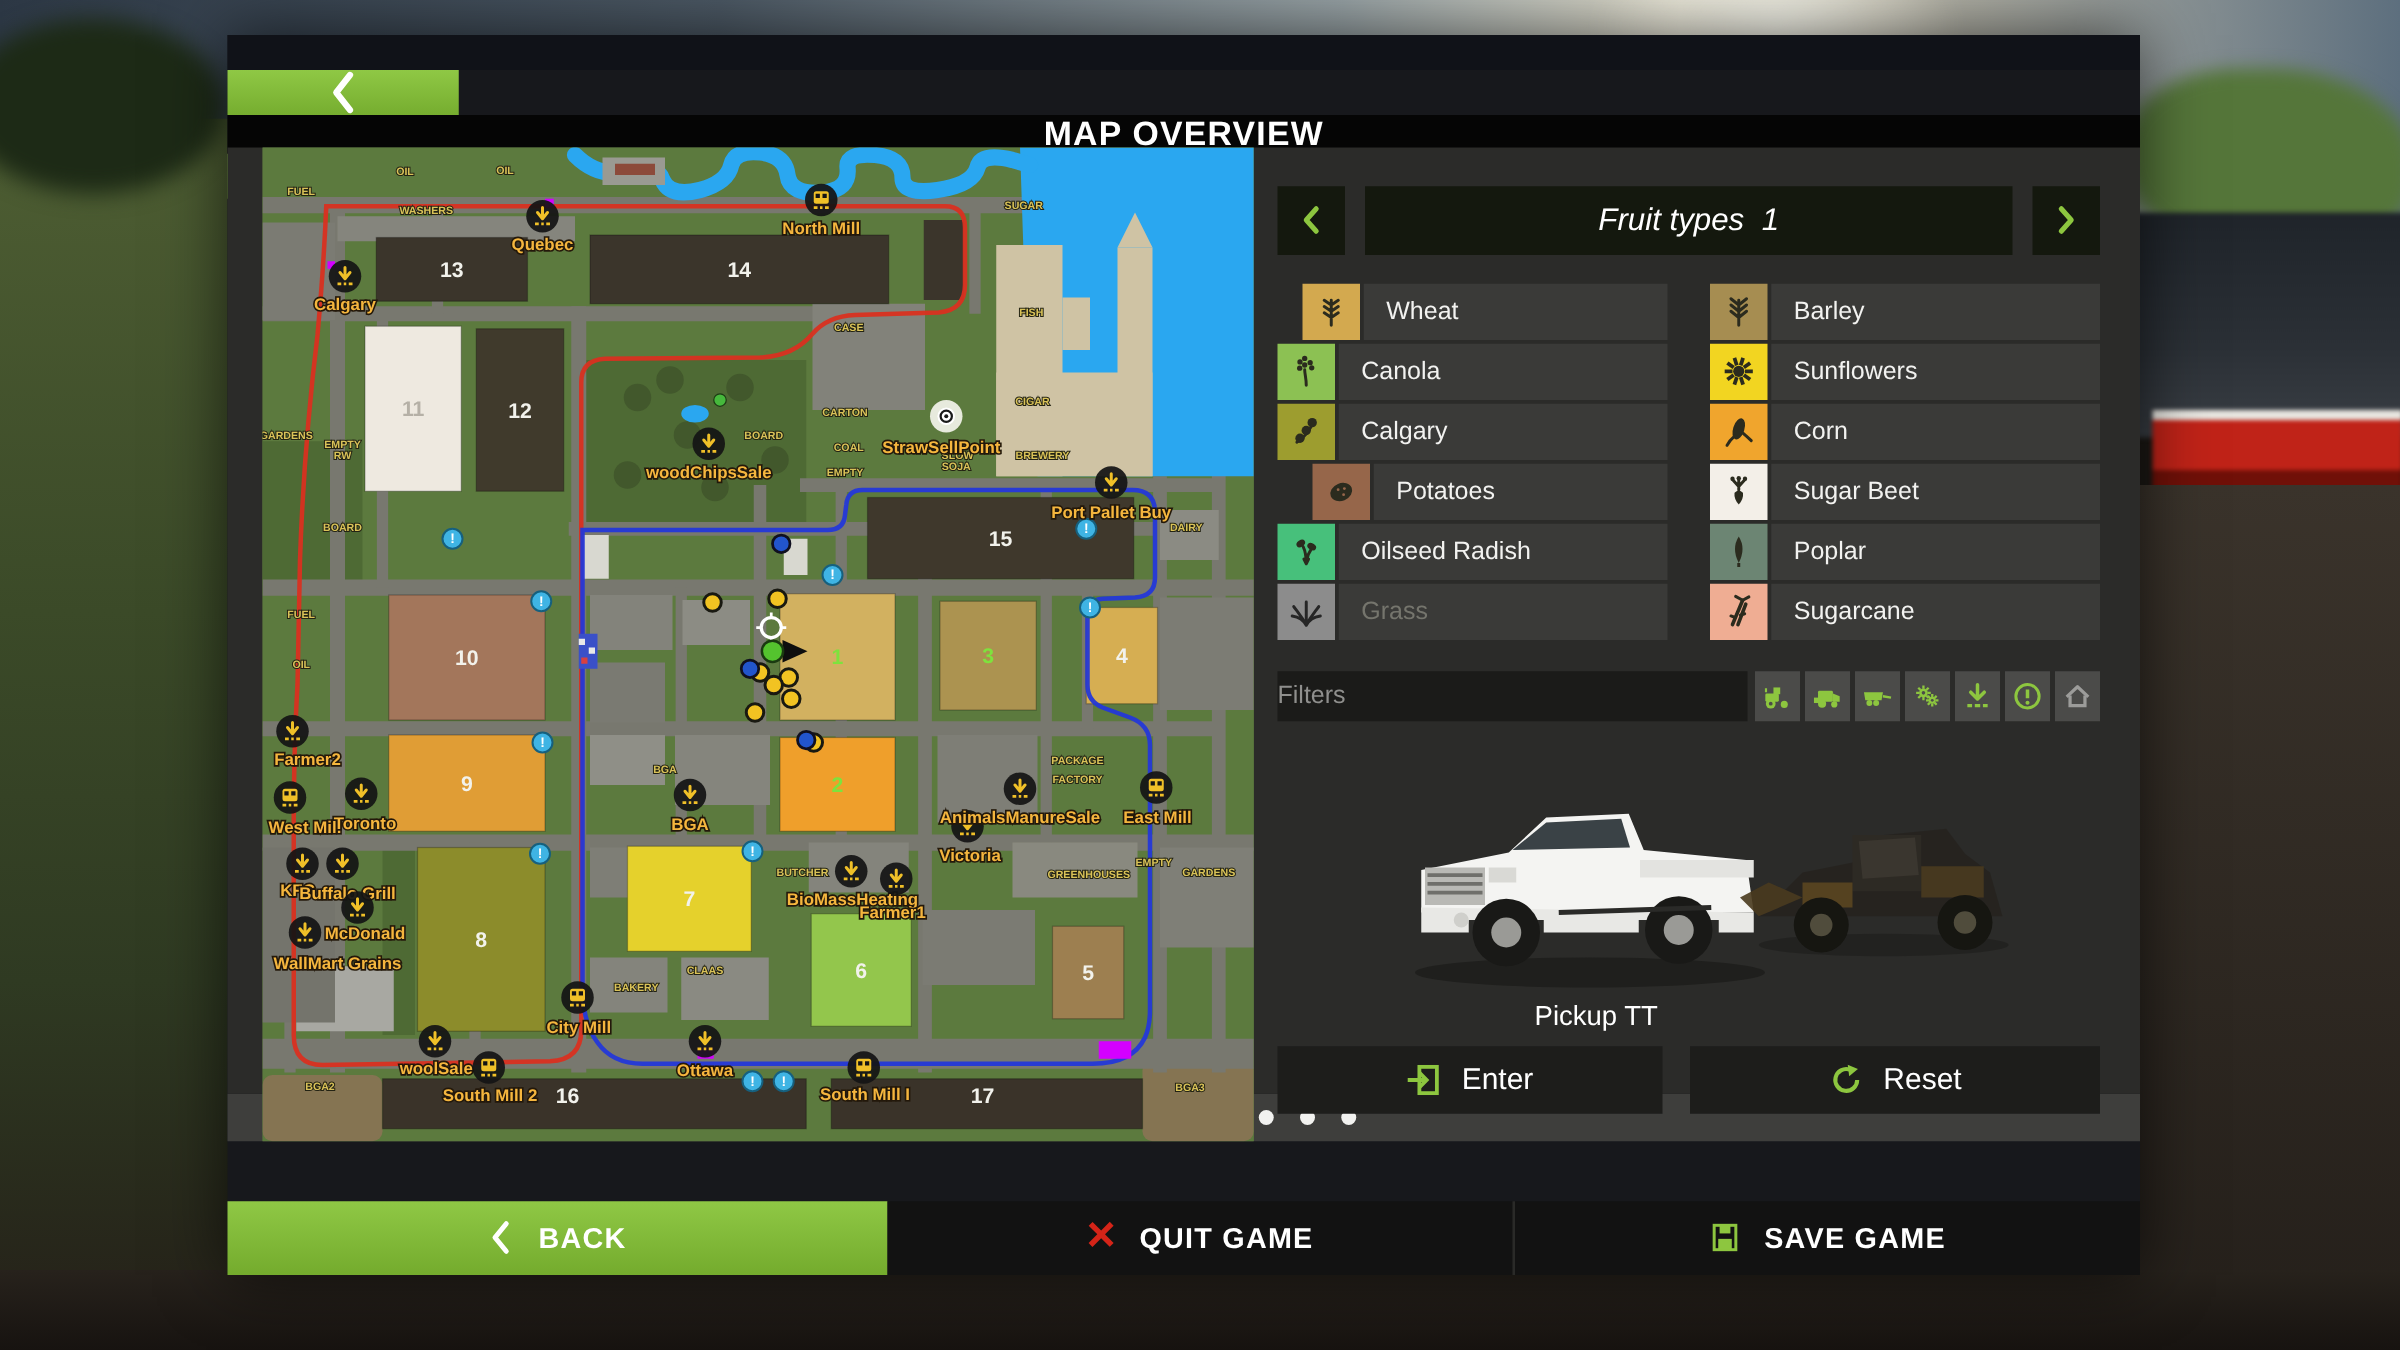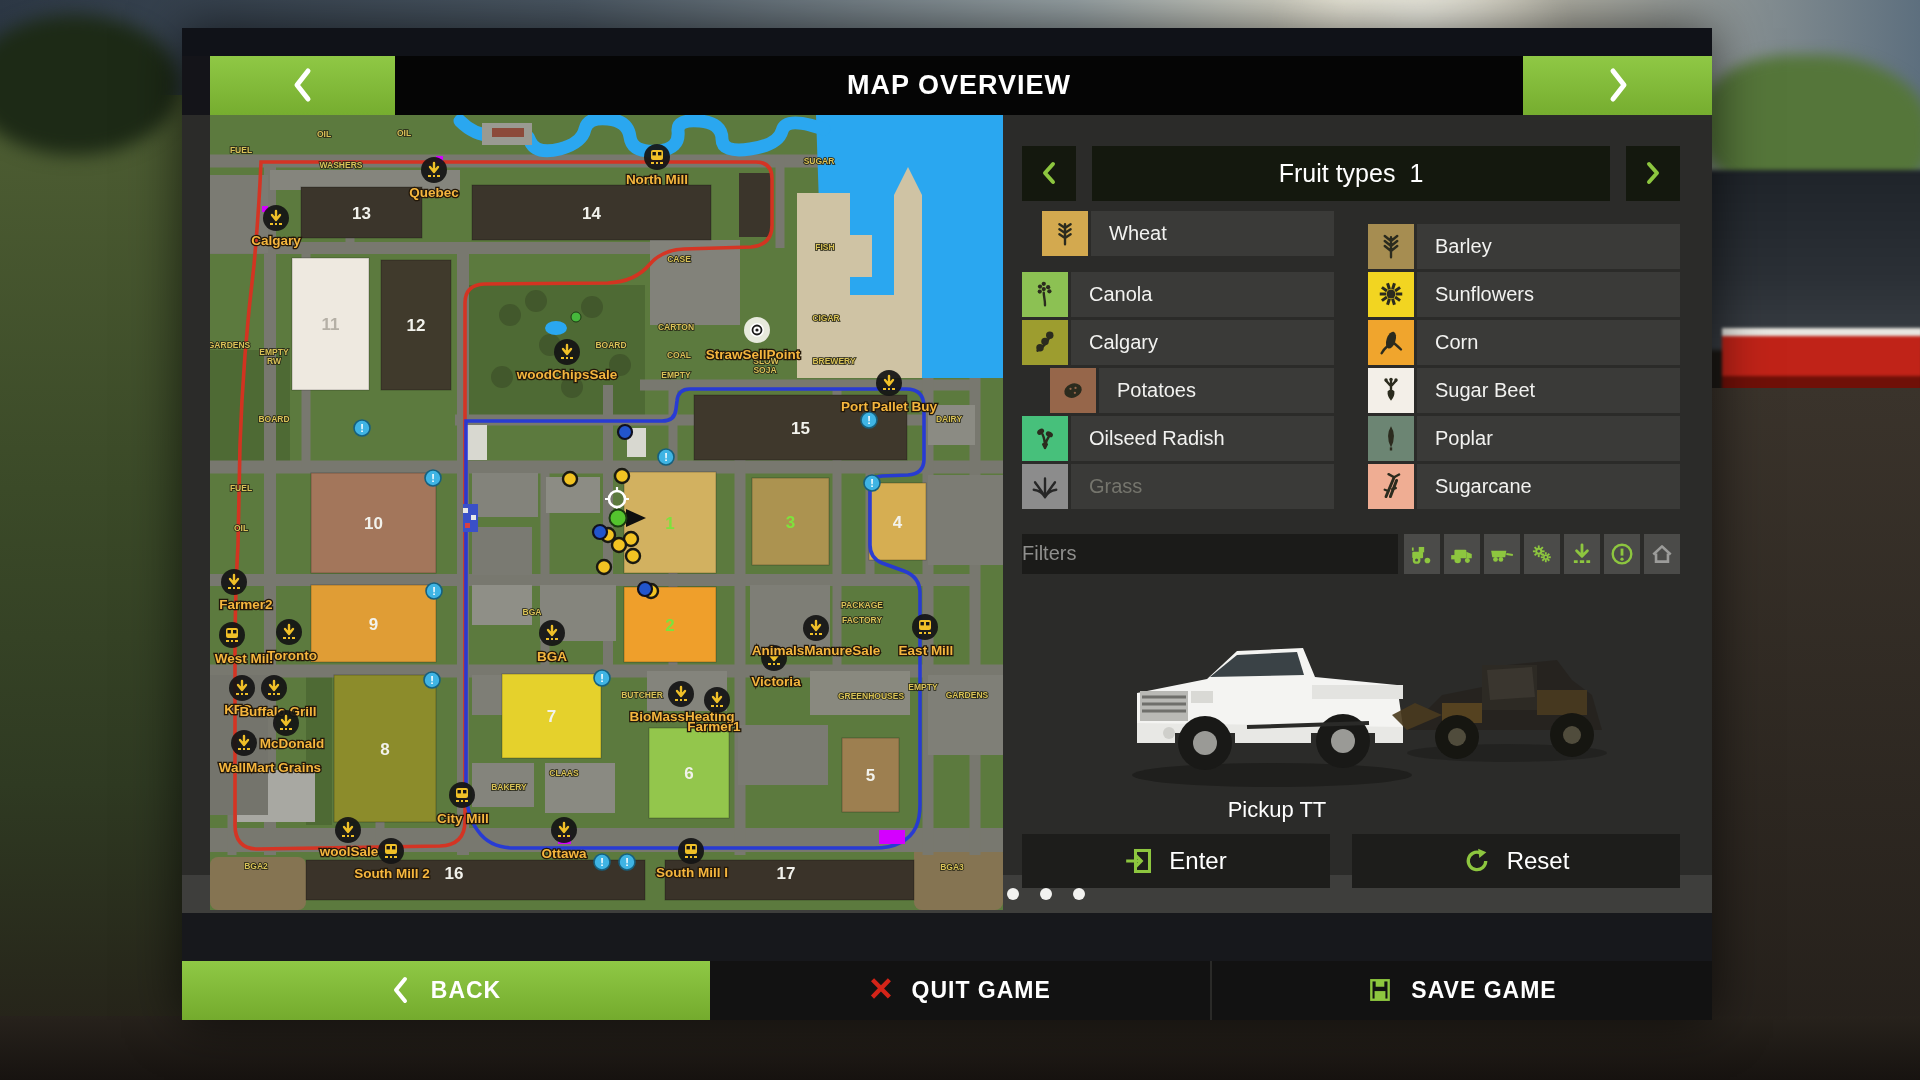--- a/index.html
+++ b/index.html
@@ -25,7 +25,7 @@
   #ui { position:absolute; left:182px; top:28px; width:1530px; height:992px;
     background:#17181c; box-shadow:0 0 50px rgba(0,0,0,.65); display:flex; flex-direction:column; }
   #topMargin { height:29px; background:rgba(16,18,24,.9); }
-  #titleRow { height:62px; display:flex; }
+  #titleRow { height:62px; display:flex;flex-direction:column; }
   #titleRow .lpad { width:28px; background:#141419; }
   .greenbtn { background:linear-gradient(180deg,#8fc845,#76ad2f); display:flex; align-items:center; justify-content:center; cursor:pointer; }
   #navLeft { width:185px; }

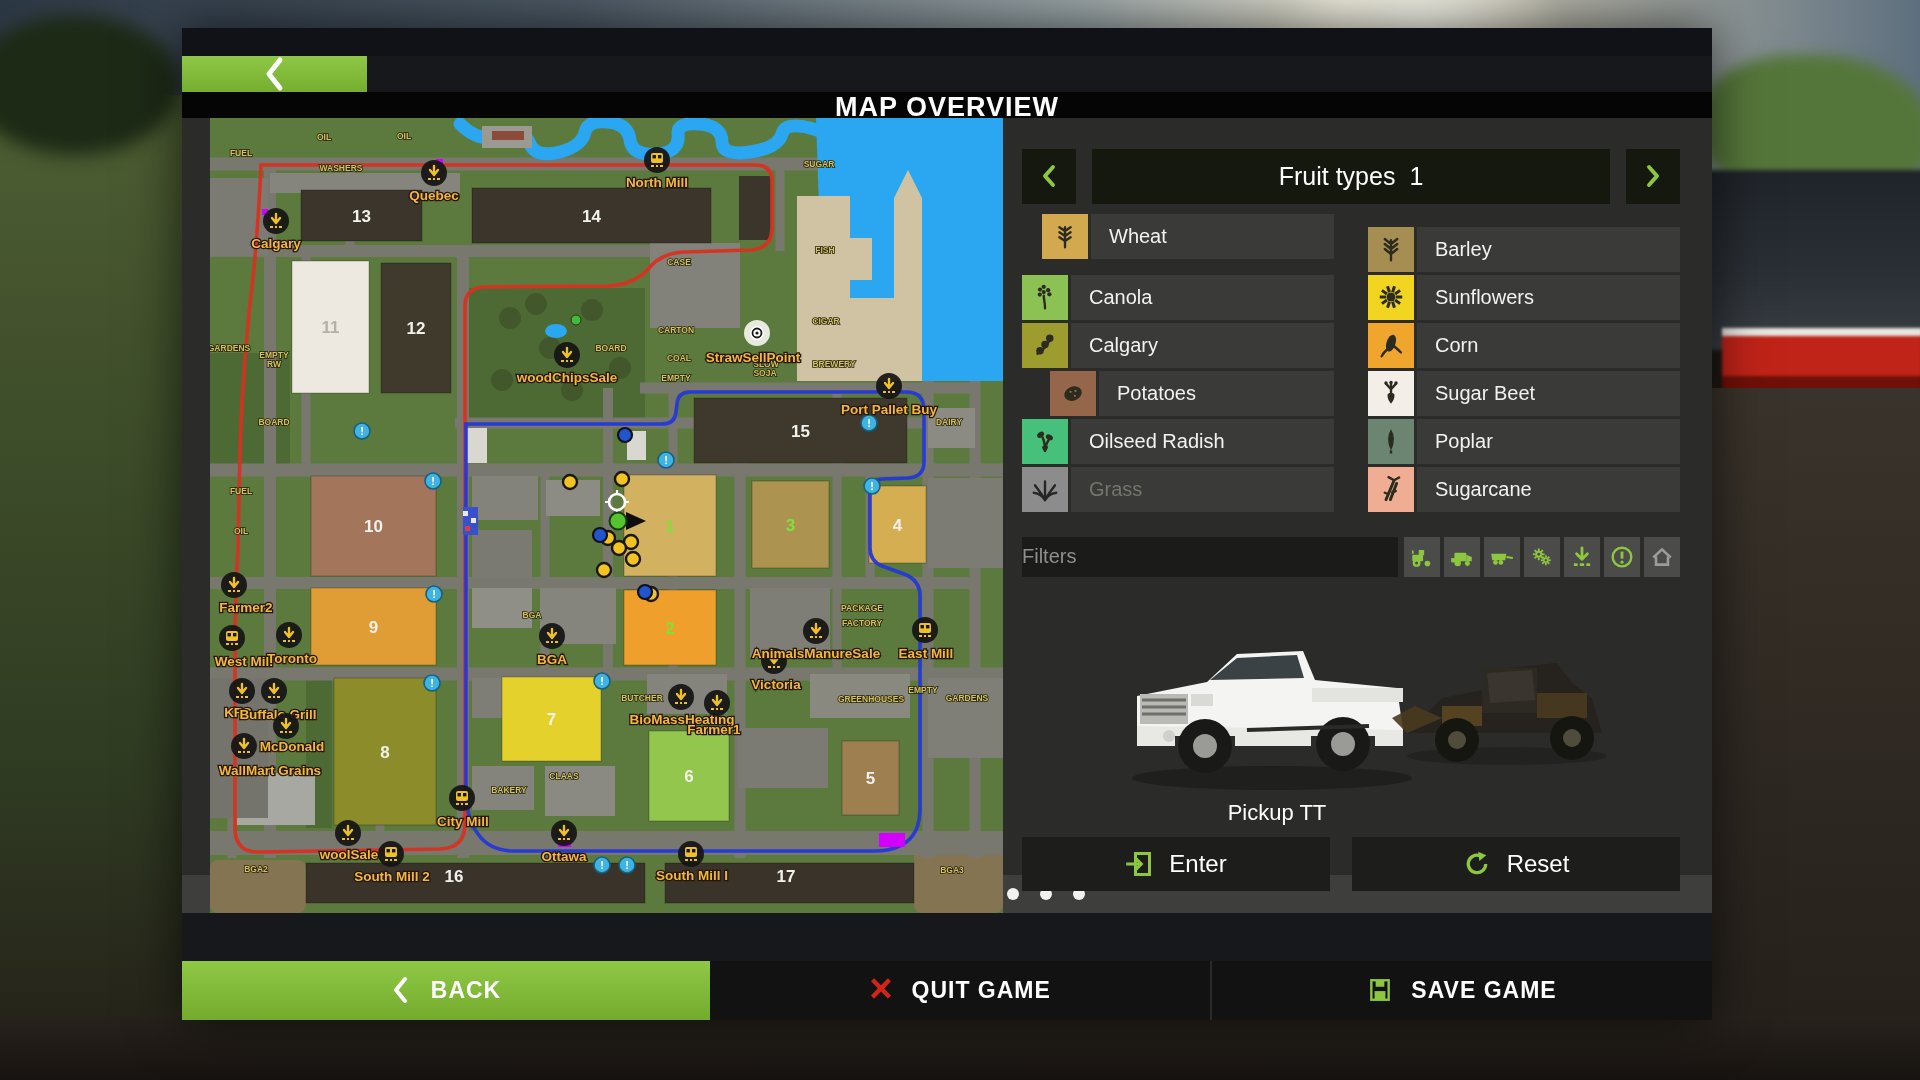--- a/index.html
+++ b/index.html
@@ -38,7 +38,7 @@
 
   
   .hdrCell { background:#14180e; }
-  #fpHeader { position:absolute; left:840px; top:31px; width:658px; height:55px; display:flex; gap:16px; }
+  #fpHeader { position:absolute; left:840px; top:31px; width:658px; height:55px; display:flex; gap:16px;font-style:italic; }
   #fpPrev,#fpNext { width:54px; display:flex; align-items:center; justify-content:center; cursor:pointer; }
   #fpTitleBox { flex:1; display:flex; align-items:center; justify-content:center; color:#fff; font-size:25px; gap:14px; }
   .fruitRow { position:absolute; width:312px; height:45px; display:flex; }

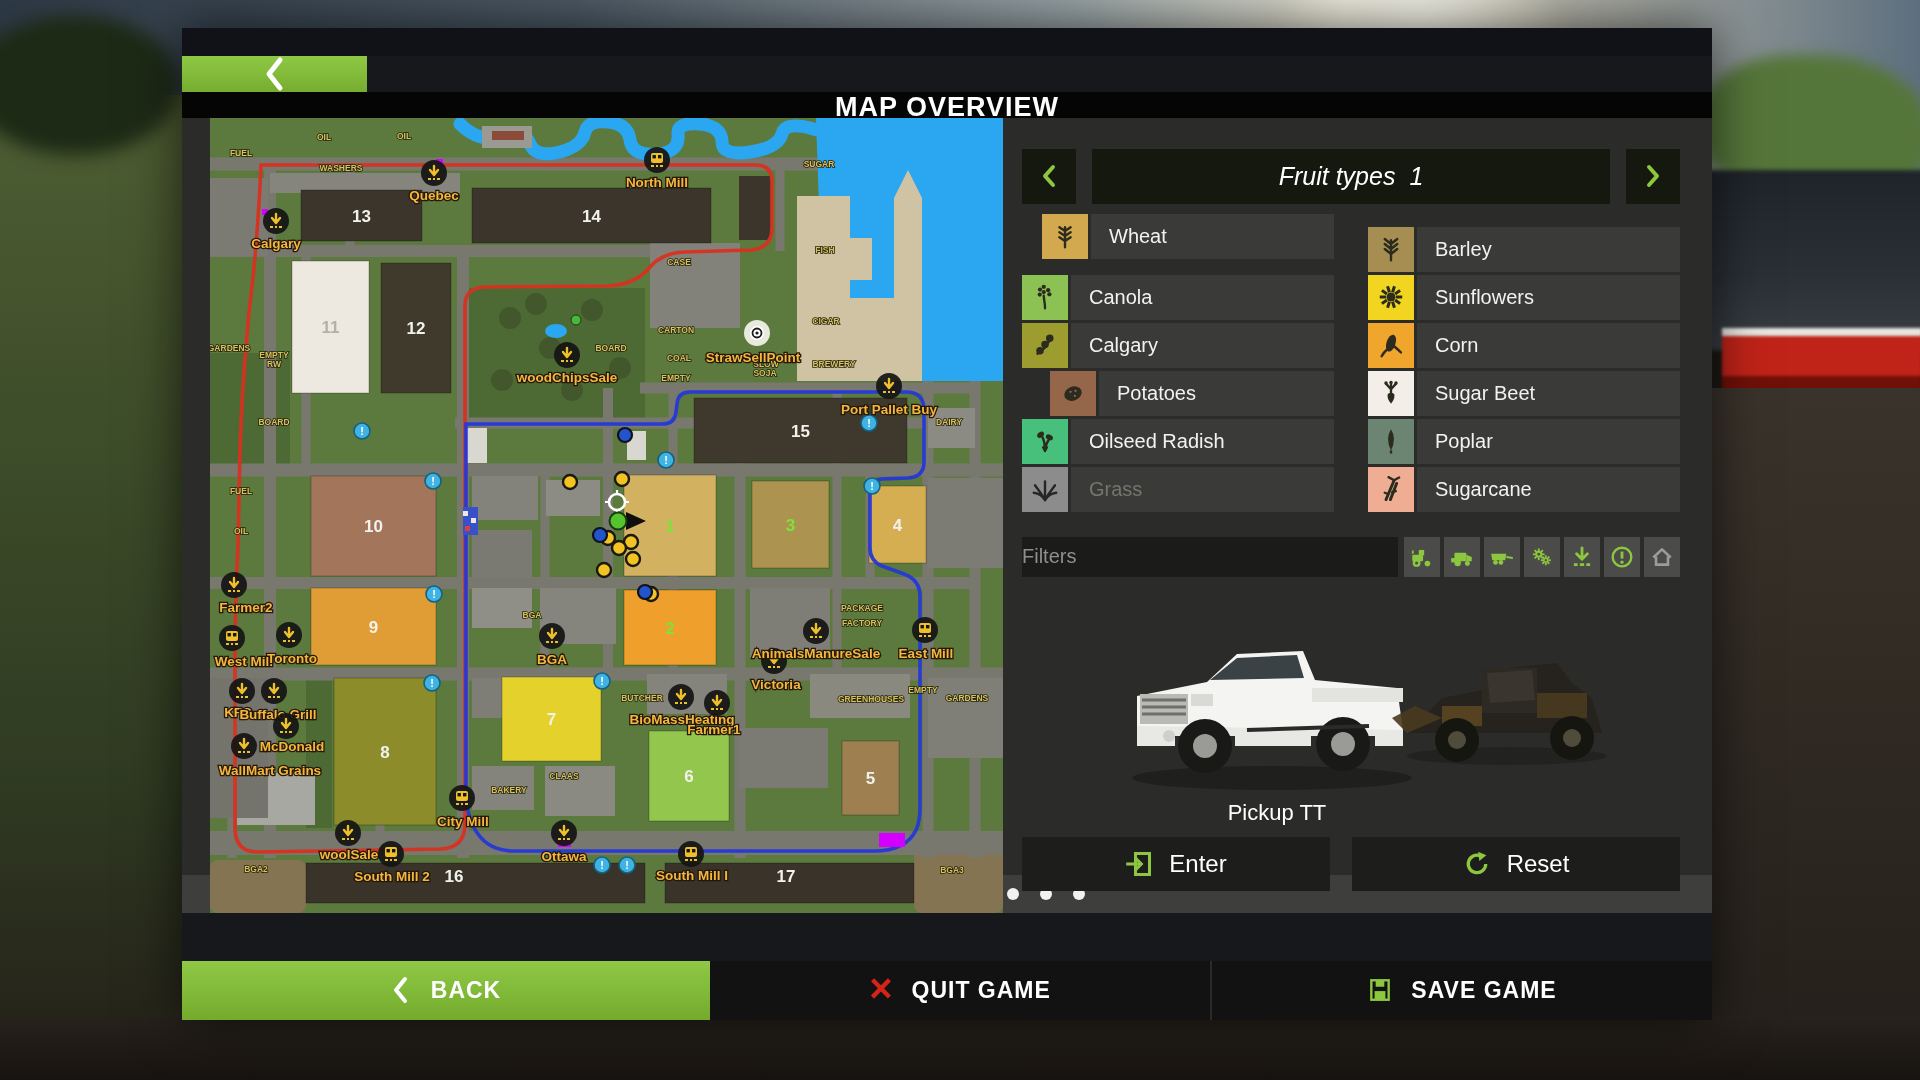--- a/index.html
+++ b/index.html
@@ -488,7 +488,7 @@
     </div>
 
     <div id="fruitRows">
-        <div class="fruitRow" style="left: 840px; top: 96px; padding-left: 20px;">
+        <div class="fruitRow" style="left: 840px; top: 109px; padding-left: 20px;">
           <div class="fruitIcon" style="background: rgb(211, 169, 79);">
             <svg width="30" height="30" viewBox="0 0 24 24">
               <path d="M12 21V5 M12 8L7.5 5 M12 8L16.5 5 M12 12L7.5 9 M12 12L16.5 9 M12 16L7.5 13 M12 16L16.5 13" stroke="#2b2b1e" stroke-width="1.9" stroke-linecap="round" fill="none"></path>

